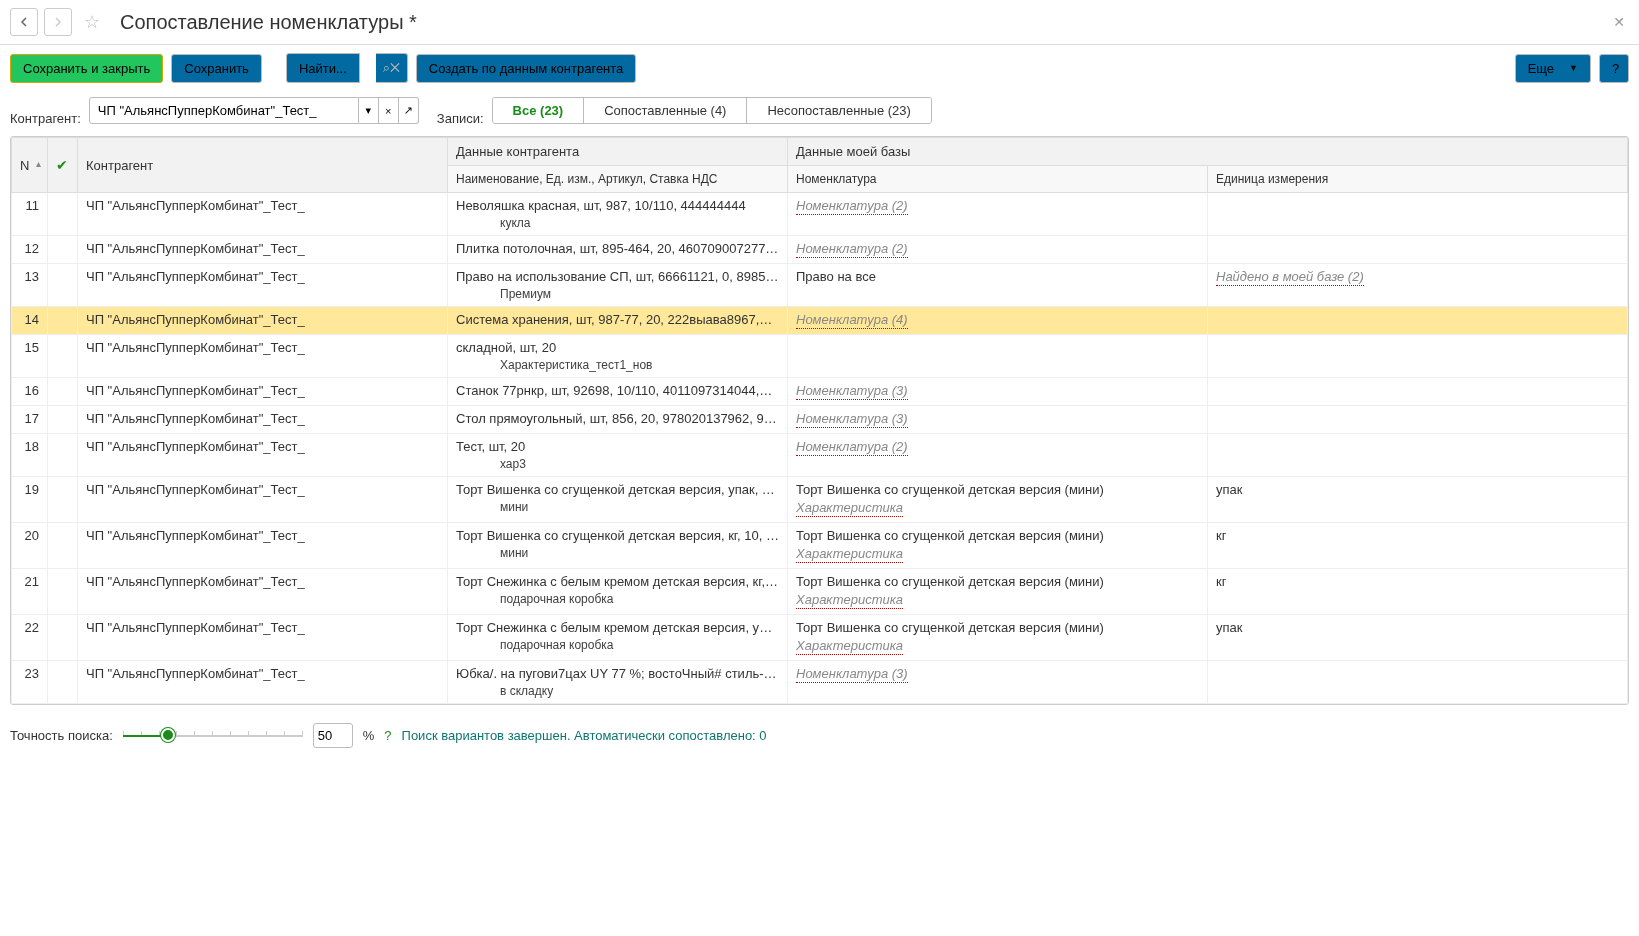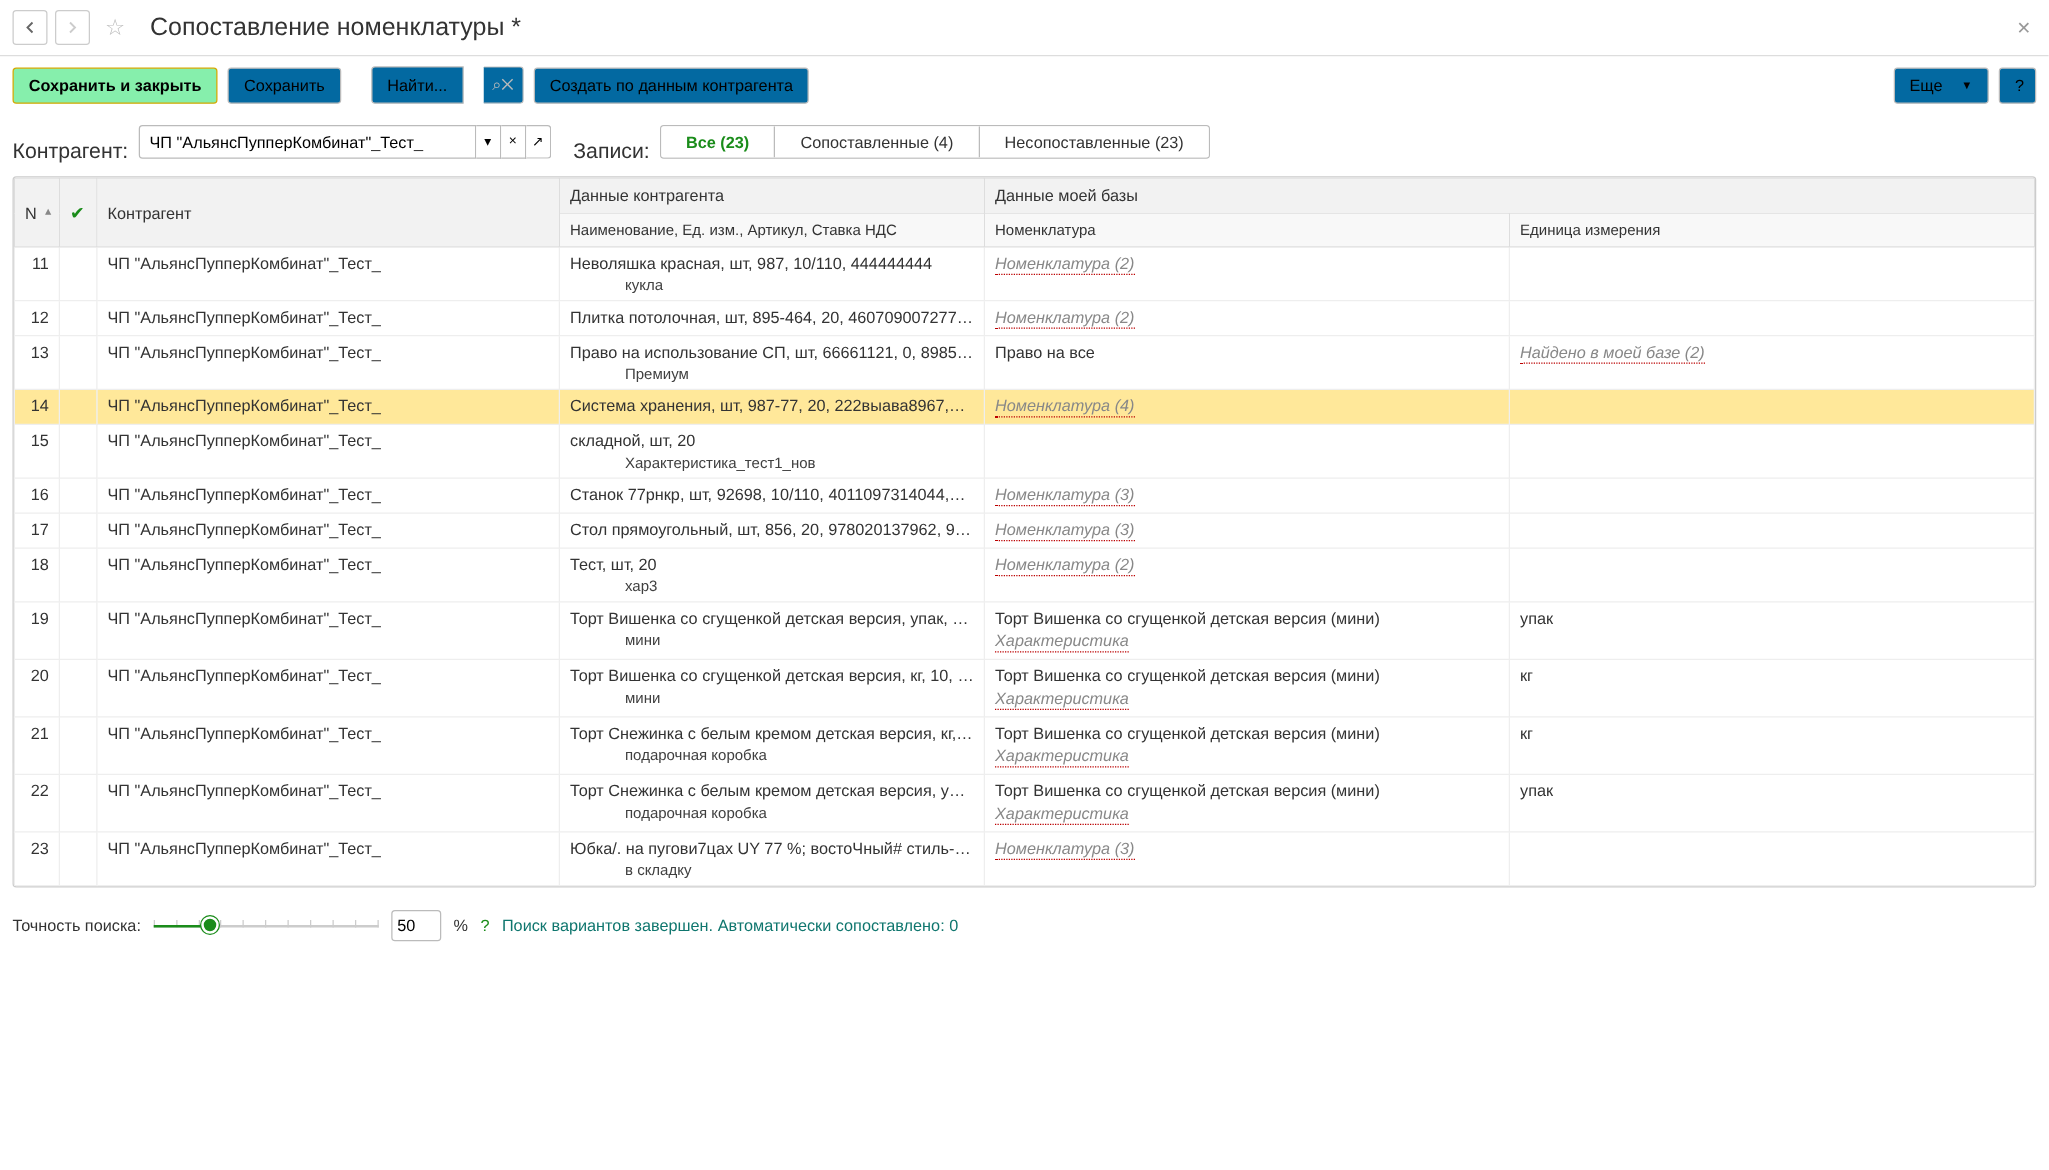--- a/index.html
+++ b/index.html
@@ -13,7 +13,7 @@
 
 .toolbar { display: flex; align-items: center; padding: 8px 10px; gap: 8px; }
 .btn { padding: 6px 12px; border: 1px solid #bbb; background: #0369a1; border-radius: 3px; cursor: pointer; font-size: 13px; }
-.btn-primary { background: #86efac; border-color: #d4a800; font-weight: bold; }
+.btn-primary { background: #22c55e; border-color: #d4a800; font-weight: normal; }
 .btn-more { display: flex; align-items: center; gap: 15px; }
 .search-group { display: flex; }
 .search-group .btn { border-radius: 0; margin-left: 16px; }

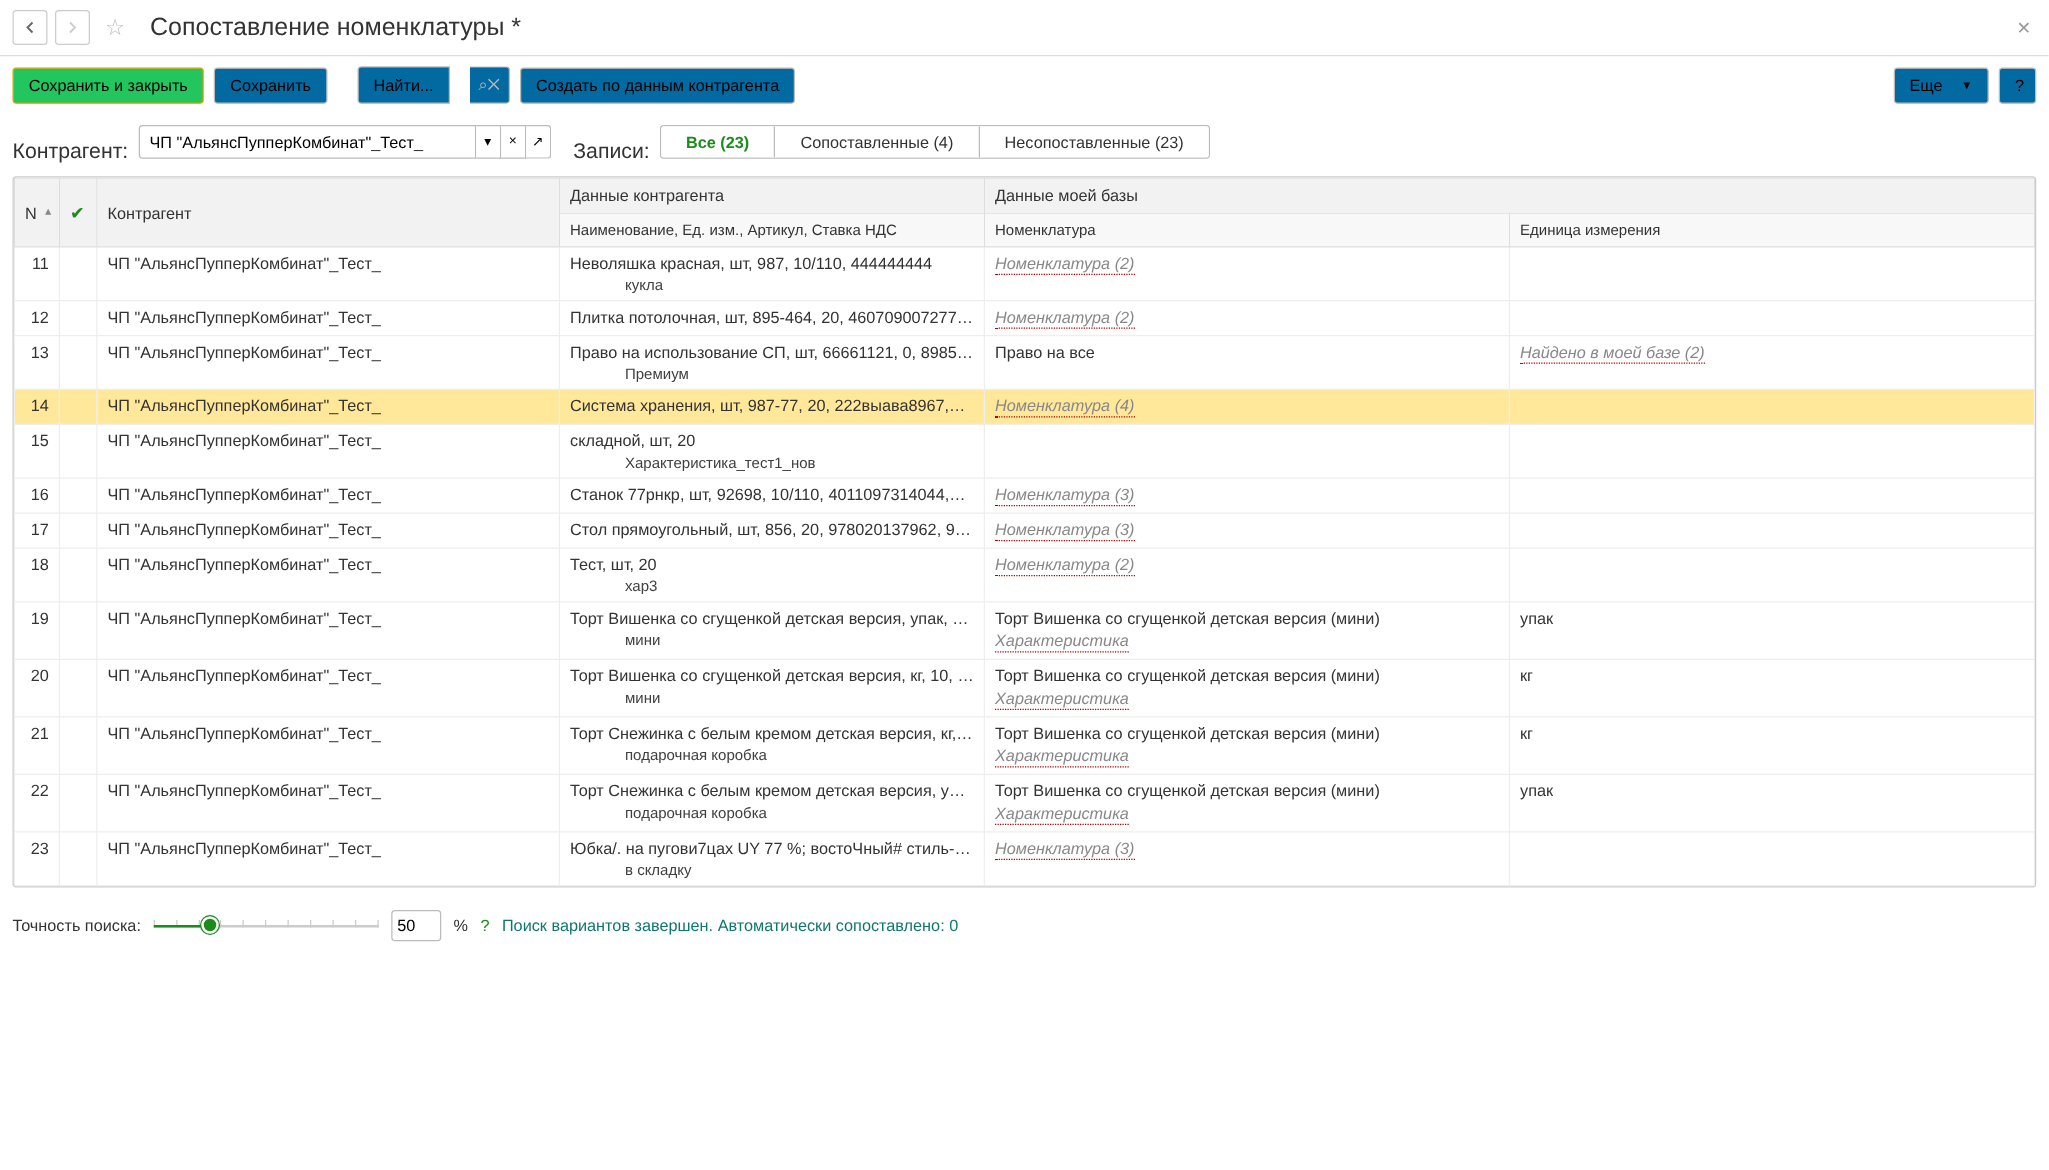--- a/index.html
+++ b/index.html
@@ -22,7 +22,7 @@
 .spacer { flex: 1; }
 
 .filter-bar { display: flex; align-items: center; padding: 4px 10px 10px; gap: 8px; }
-.filter-label { font-size: 17px; margin-top: 16px; }
+.filter-label { font-size: 13px; margin-top: 16px; }
 .contractor-input { flex: 0 0 330px; display: flex; }
 .contractor-input input { flex: 1; padding: 5px 8px; border: 1px solid #bbb; border-radius: 3px 0 0 3px; font-size: 13px; }
 .contractor-input button { width: 20px; border: 1px solid #bbb; background: #fff; cursor: pointer; font-size: 11px; }

